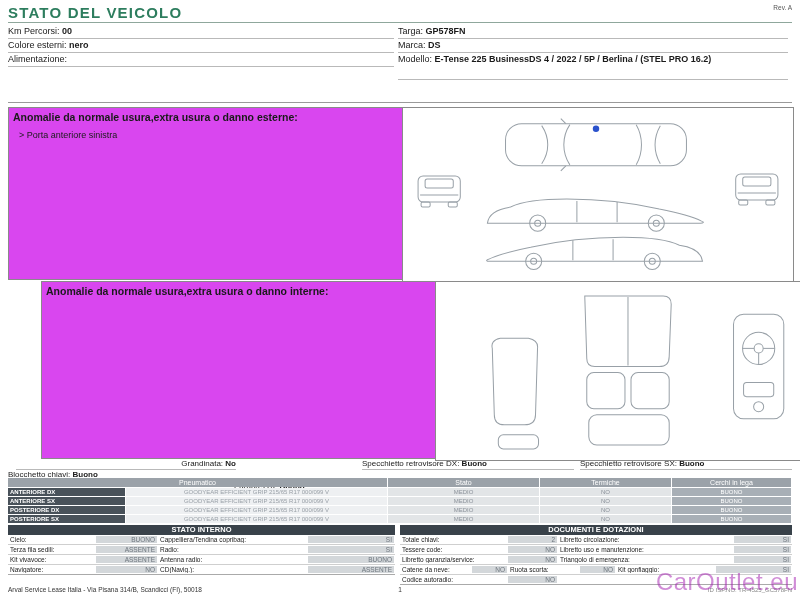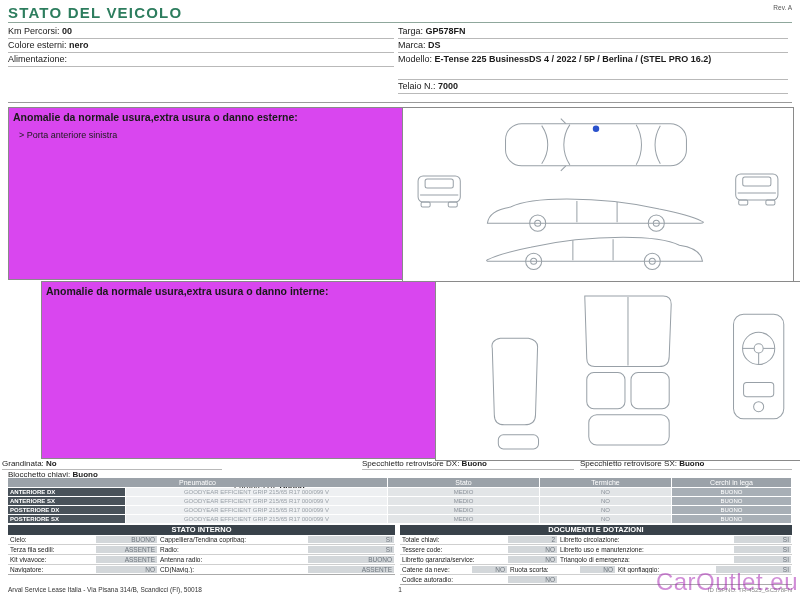--- a/index.html
+++ b/index.html
@@ -98,10 +98,6 @@
     <div class="field-row" style="min-height:26px;">
       <span class="lbl">Modello:</span>
       <span class="val">E-Tense 225 BusinessDS 4 / 2022 / 5P / Berlina / (STEL PRO 16.2)</span>
-    </div>
-    <div class="field-row">
-      <span class="lbl">Telaio N.:</span>
-      <span class="val">7000</span>
     </div>
   </div>
 

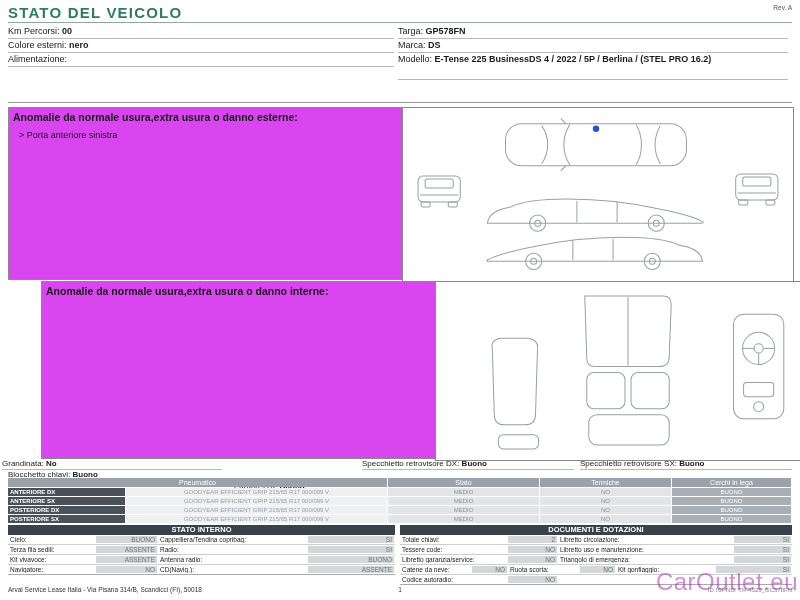--- a/index.html
+++ b/index.html
@@ -29,7 +29,7 @@
 
   .cond{position:absolute;font-size:8px;line-height:10px;border-bottom:1px solid #b9b9b9;white-space:nowrap;overflow:hidden;}
   .cond .val{font-weight:bold;}
-  .cond-grandinata{left:2px;top:459px;width:220px;}
+  .cond-grandinata{left:16px;top:459px;width:220px;text-align:right;}
   .cond-parabrezza{left:234px;top:482px;width:122px;}
   .cond-spdx{left:362px;top:459px;width:212px;}
   .cond-spsx{left:580px;top:459px;width:212px;}

